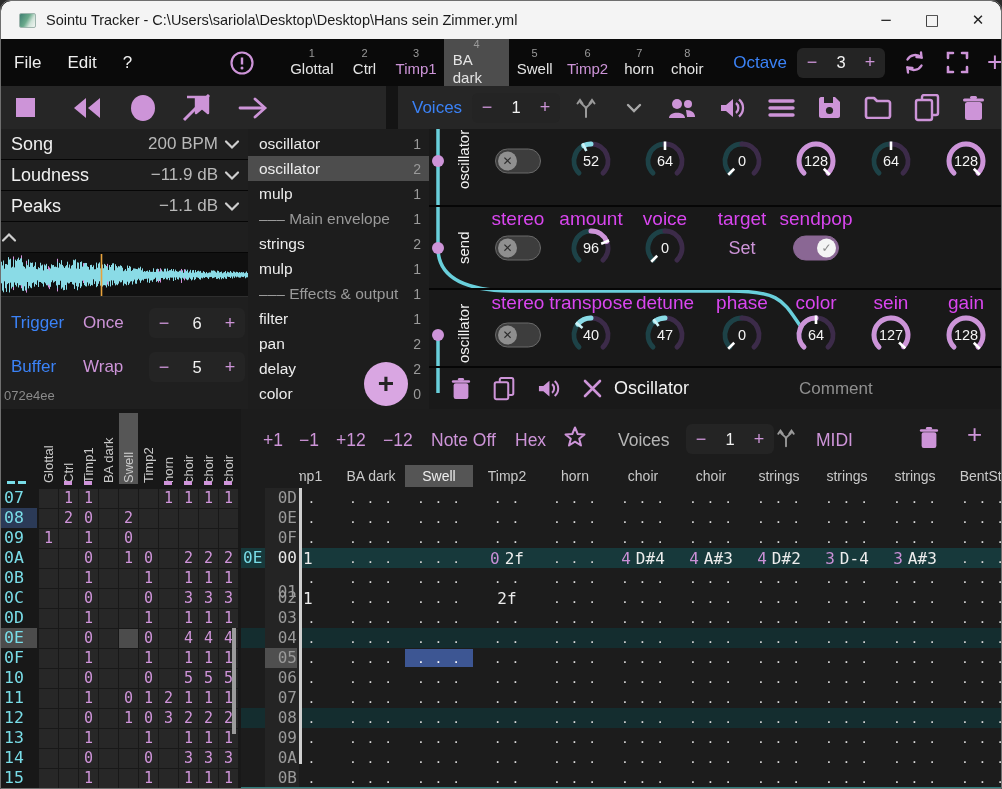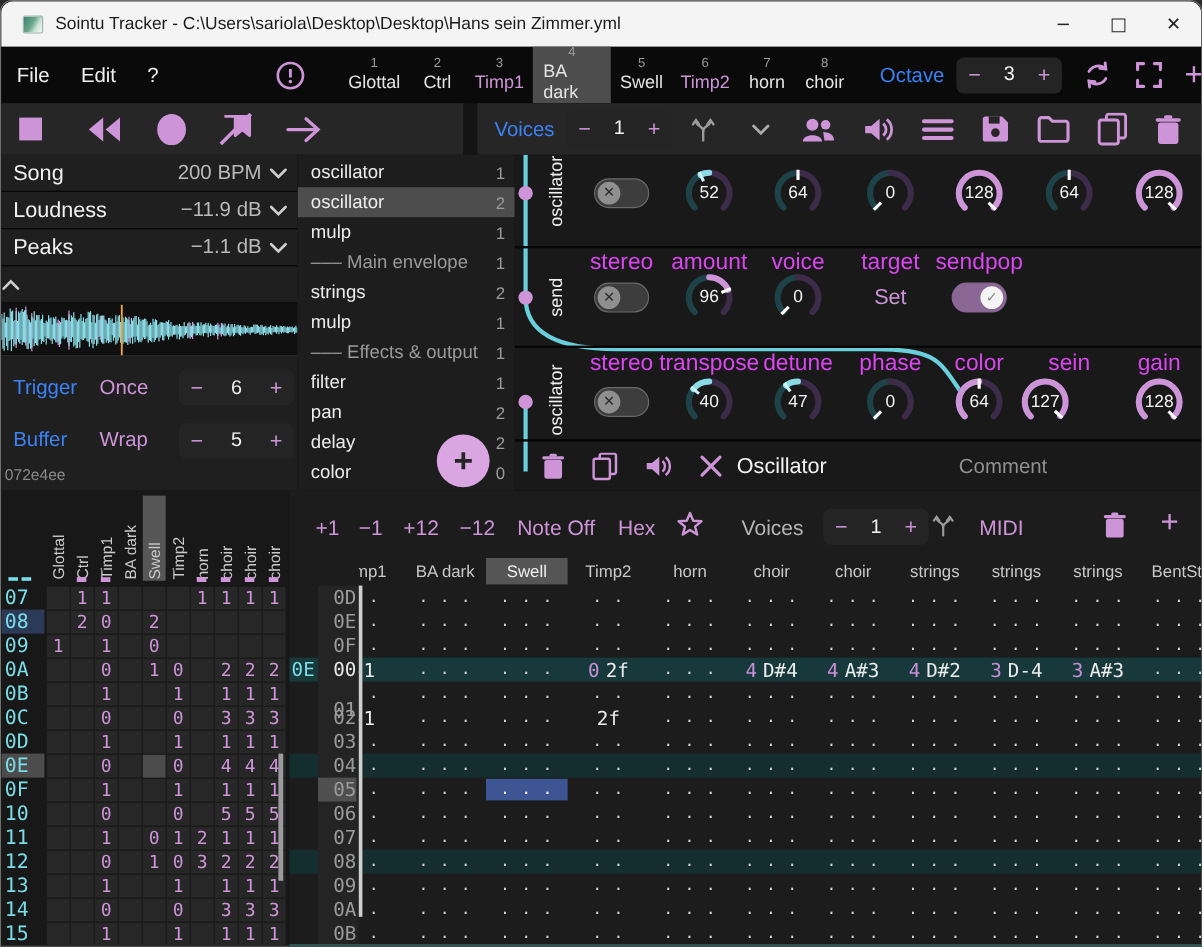--- a/index.html
+++ b/index.html
@@ -801,7 +801,7 @@
           <div class="kval">64</div>
         </div>
         <div class="p-label" style="left: 462px; top: 163px;">sein</div>
-        <div class="knob" style="left: 442px; top: 206px;">
+        <div class="knob" style="left: 462px; top: 206px;">
           <svg width="48" height="48" viewBox="0 0 48 48">
             <path d="M 11.979184719828693 36.020815280171306 A 17 17 0 0 1 23.999999999999996 7" stroke="#1d4247" stroke-width="5" fill="none" stroke-linecap="round"></path>
             <path d="M 23.999999999999996 7 A 17 17 0 0 1 36.02081528017132 36.02081528017129" stroke="#3c2b49" stroke-width="5" fill="none" stroke-linecap="round"></path>

